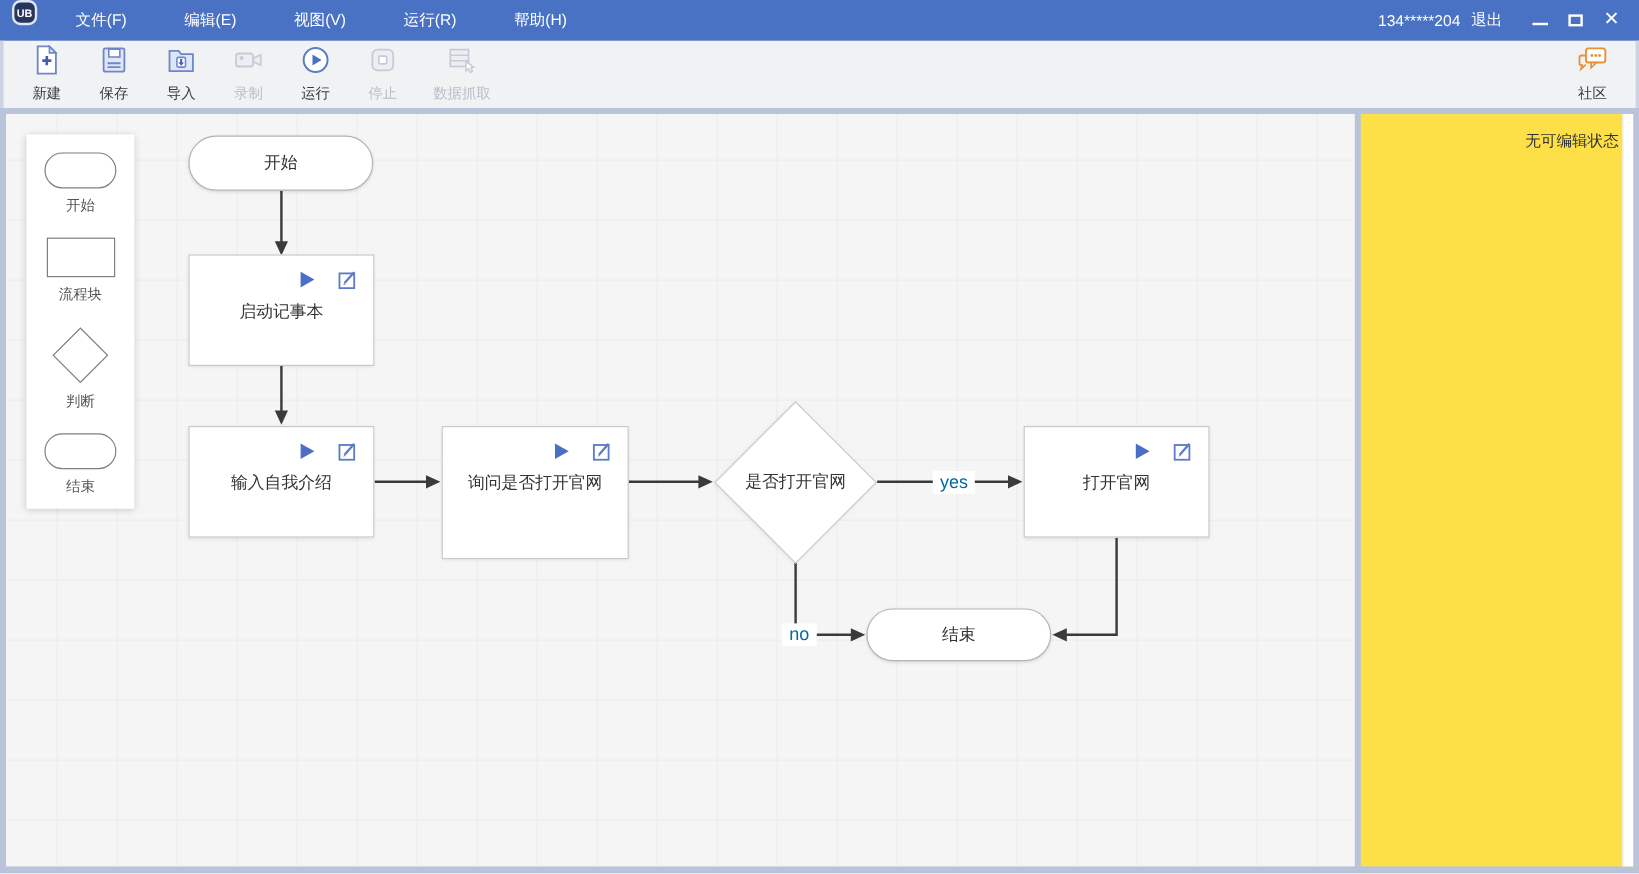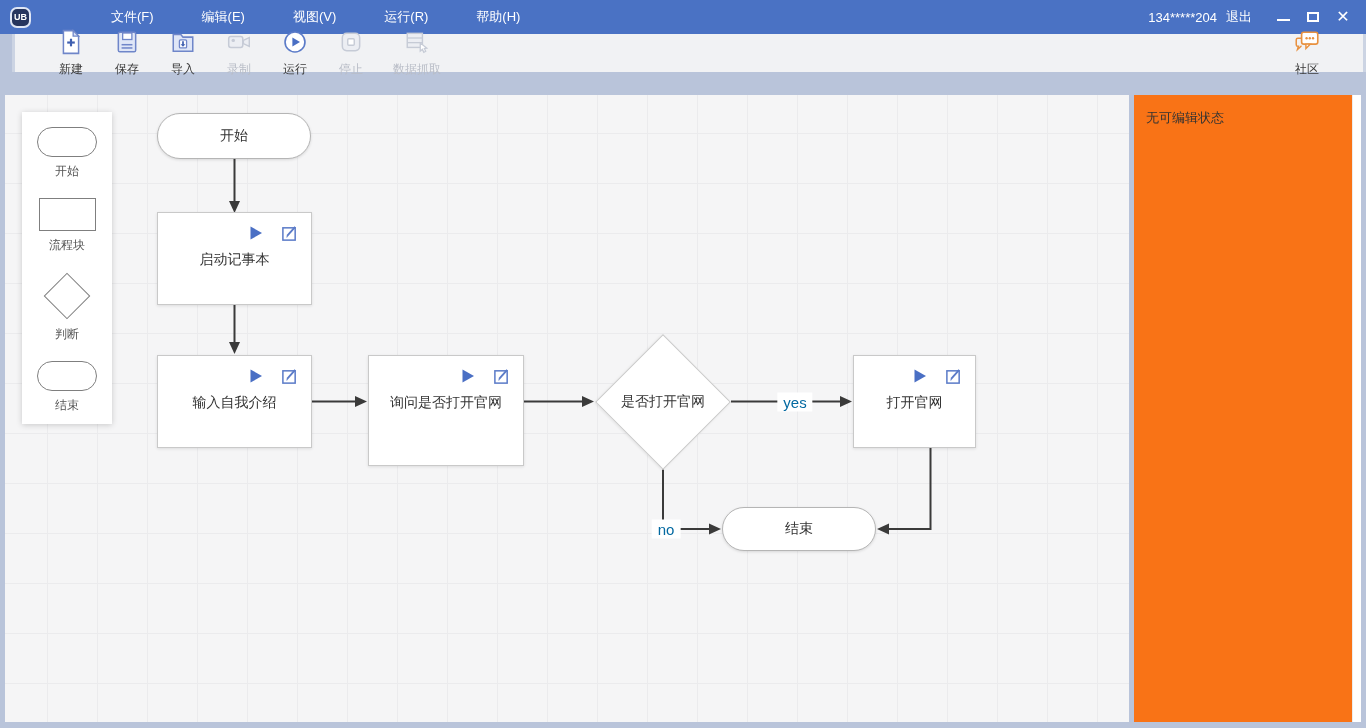--- a/index.html
+++ b/index.html
@@ -9,7 +9,7 @@
   .window { position:relative; width:1366px; height:728px; background:#b9c4da; overflow:hidden; }
 
   
-  .titlebar { position:absolute; top:0; left:0; right:0; height:34px; background:#4a72c4; display:flex; align-items:center; color:#fff;gap:48px; }
+  .titlebar { position:absolute; top:0; left:0; right:0; height:34px; background:#4a72c4; display:flex; color:#fff; }
   .app-logo { width:21px; height:21px; margin-left:10px; background:#26355e; border:2px solid #dfe6f5; border-radius:7px; color:#fff; font-size:9px; font-weight:bold; display:flex; align-items:center; justify-content:center; flex:0 0 auto; }
   .menus { display:flex; margin-left:20px; }
   .menu-item { padding:0 12px; margin-right:24px; font-size:13px; line-height:34px; cursor:default; }

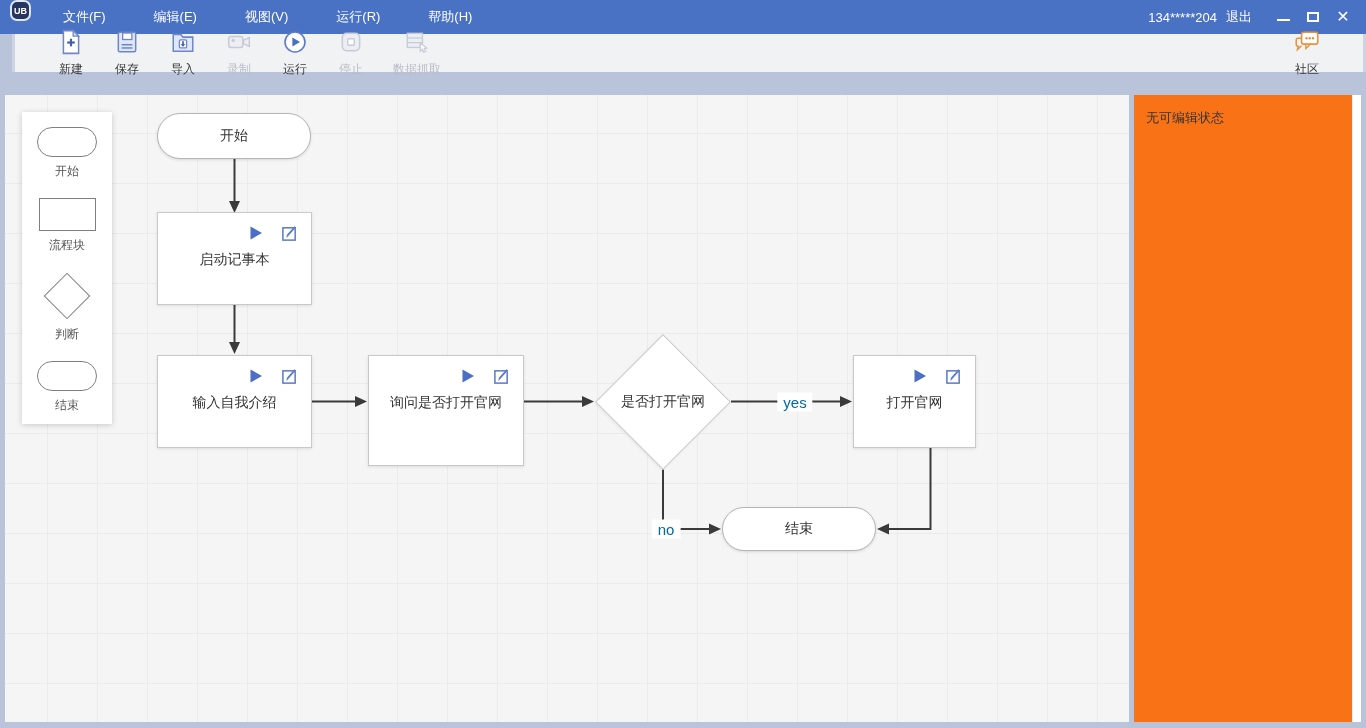--- a/index.html
+++ b/index.html
@@ -23,7 +23,7 @@
   .glyph-close { font-size:16px; line-height:16px; }
 
   
-  .toolbar { position:absolute; top:34px; left:0; right:0; height:38px; background:#f1f2f4; border-left:3px solid #ccd4e3; border-right:3px solid #ccd4e3; display:flex; align-items:center; padding:0 28px;margin-left:12px; }
+  .toolbar { position:absolute; top:34px; left:0; right:0; height:56px; background:#f1f2f4; border-left:3px solid #ccd4e3; border-right:3px solid #ccd4e3; display:flex; align-items:center; padding:0 8px; }
   .tool-item { width:56px; display:flex; flex-direction:column; align-items:center; }
   .tool-item.wide { width:76px; }
   .tool-label { font-size:12px; margin-top:2px; color:#3a3a3a; white-space:nowrap; }

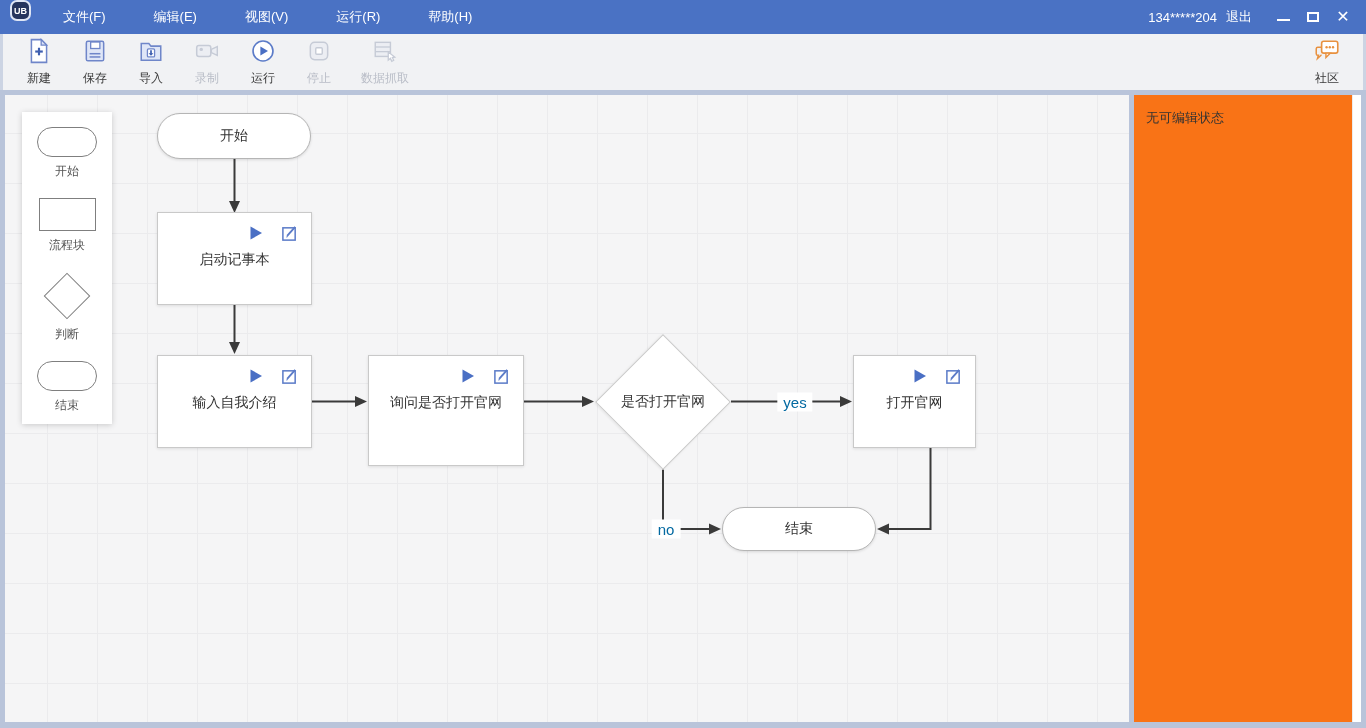--- a/index.html
+++ b/index.html
@@ -36,7 +36,7 @@
     background-image:linear-gradient(#ebebed 1px, transparent 1px), linear-gradient(90deg,#ebebed 1px, transparent 1px);
     background-size:50px 50px; background-position:-8px -12px; overflow:hidden; flex:0 0 auto; }
   .panel-gap { width:5px; flex:0 0 auto; }
-  .right-panel { flex:1; background:#f97316; position:relative; }
+  .right-panel { flex:1; background:#fde047; position:relative;text-align:right; }
   .panel-status { font-size:13px; color:#333; padding:14px 12px; }
   .panel-scroll-track { position:absolute; top:0; bottom:0; right:0; width:9px; background:#fff; border-left:1px solid #ececec; }
 

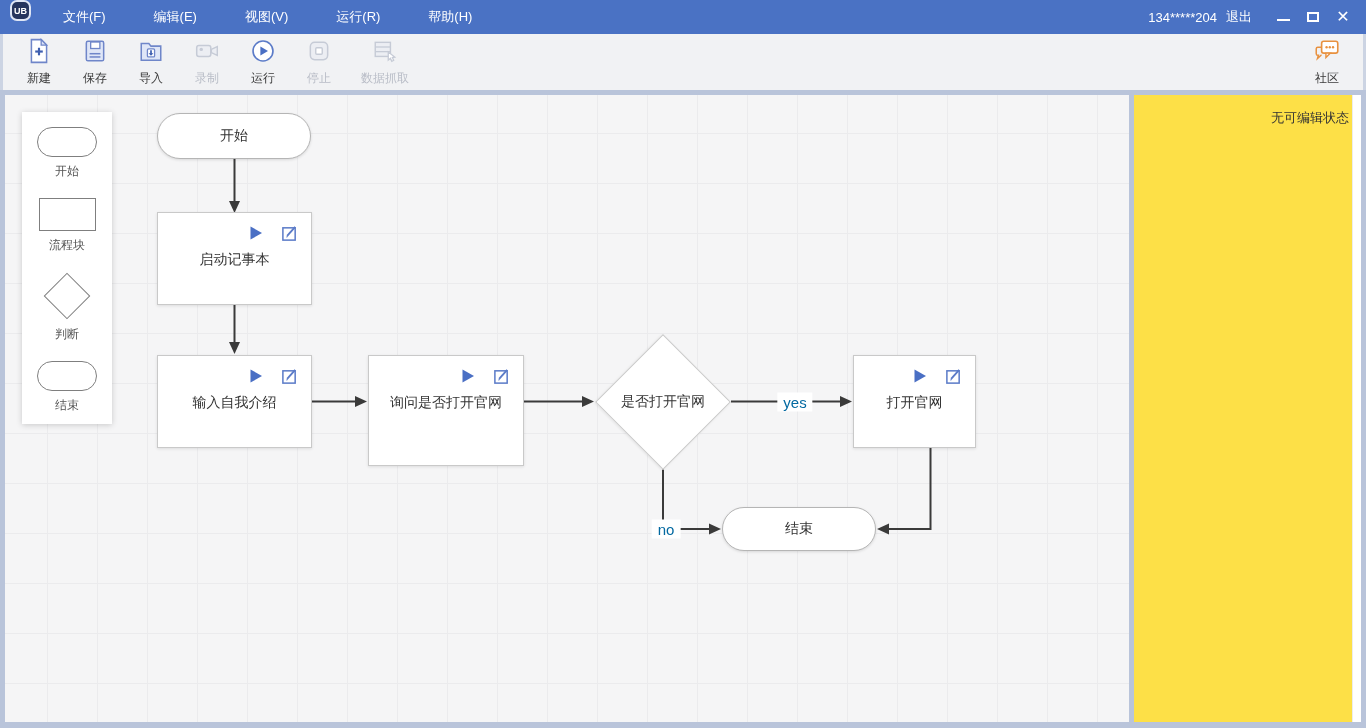--- a/index.html
+++ b/index.html
@@ -61,7 +61,7 @@
   #n-b1    { left:152px; top:117px; width:155px; height:93px; }
   #n-b2    { left:152px; top:260px; width:155px; height:93px; }
   #n-b3    { left:363px; top:260px; width:156px; height:111px; }
-  #n-b4    { left:848px; top:260px; width:123px; height:93px; }
+  #n-b4    { left:848px; top:260px; width:155px; height:93px; }
   #n-end   { left:717px; top:412px; width:154px; height:44px; }
   #n-dec   { left:590px; top:238px; width:136px; height:137px; background:transparent; }
   .diamond-shape { position:absolute; left:50%; top:50%; width:96px; height:96px; background:#fff; border:1px solid #c9c9c9; transform:translate(-50%,-50%) rotate(45deg); box-shadow:0 1px 3px rgba(0,0,0,0.08); }

